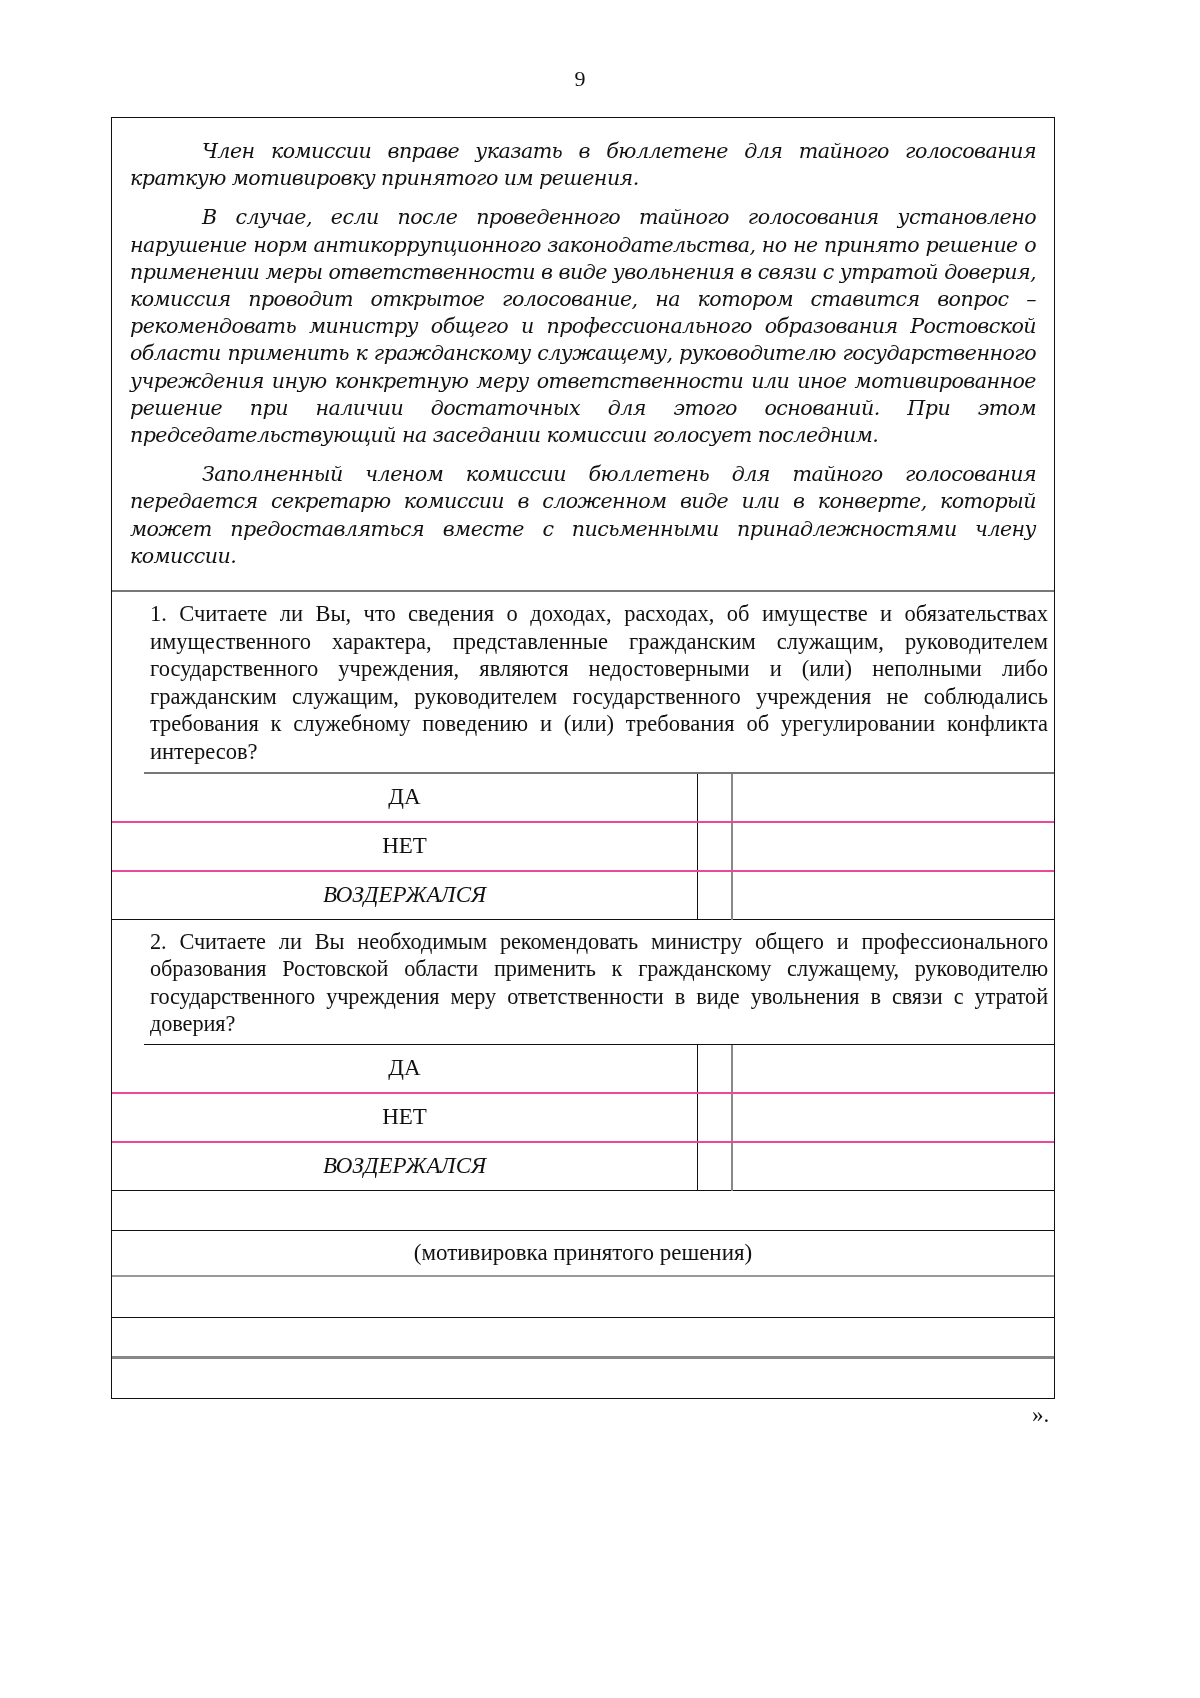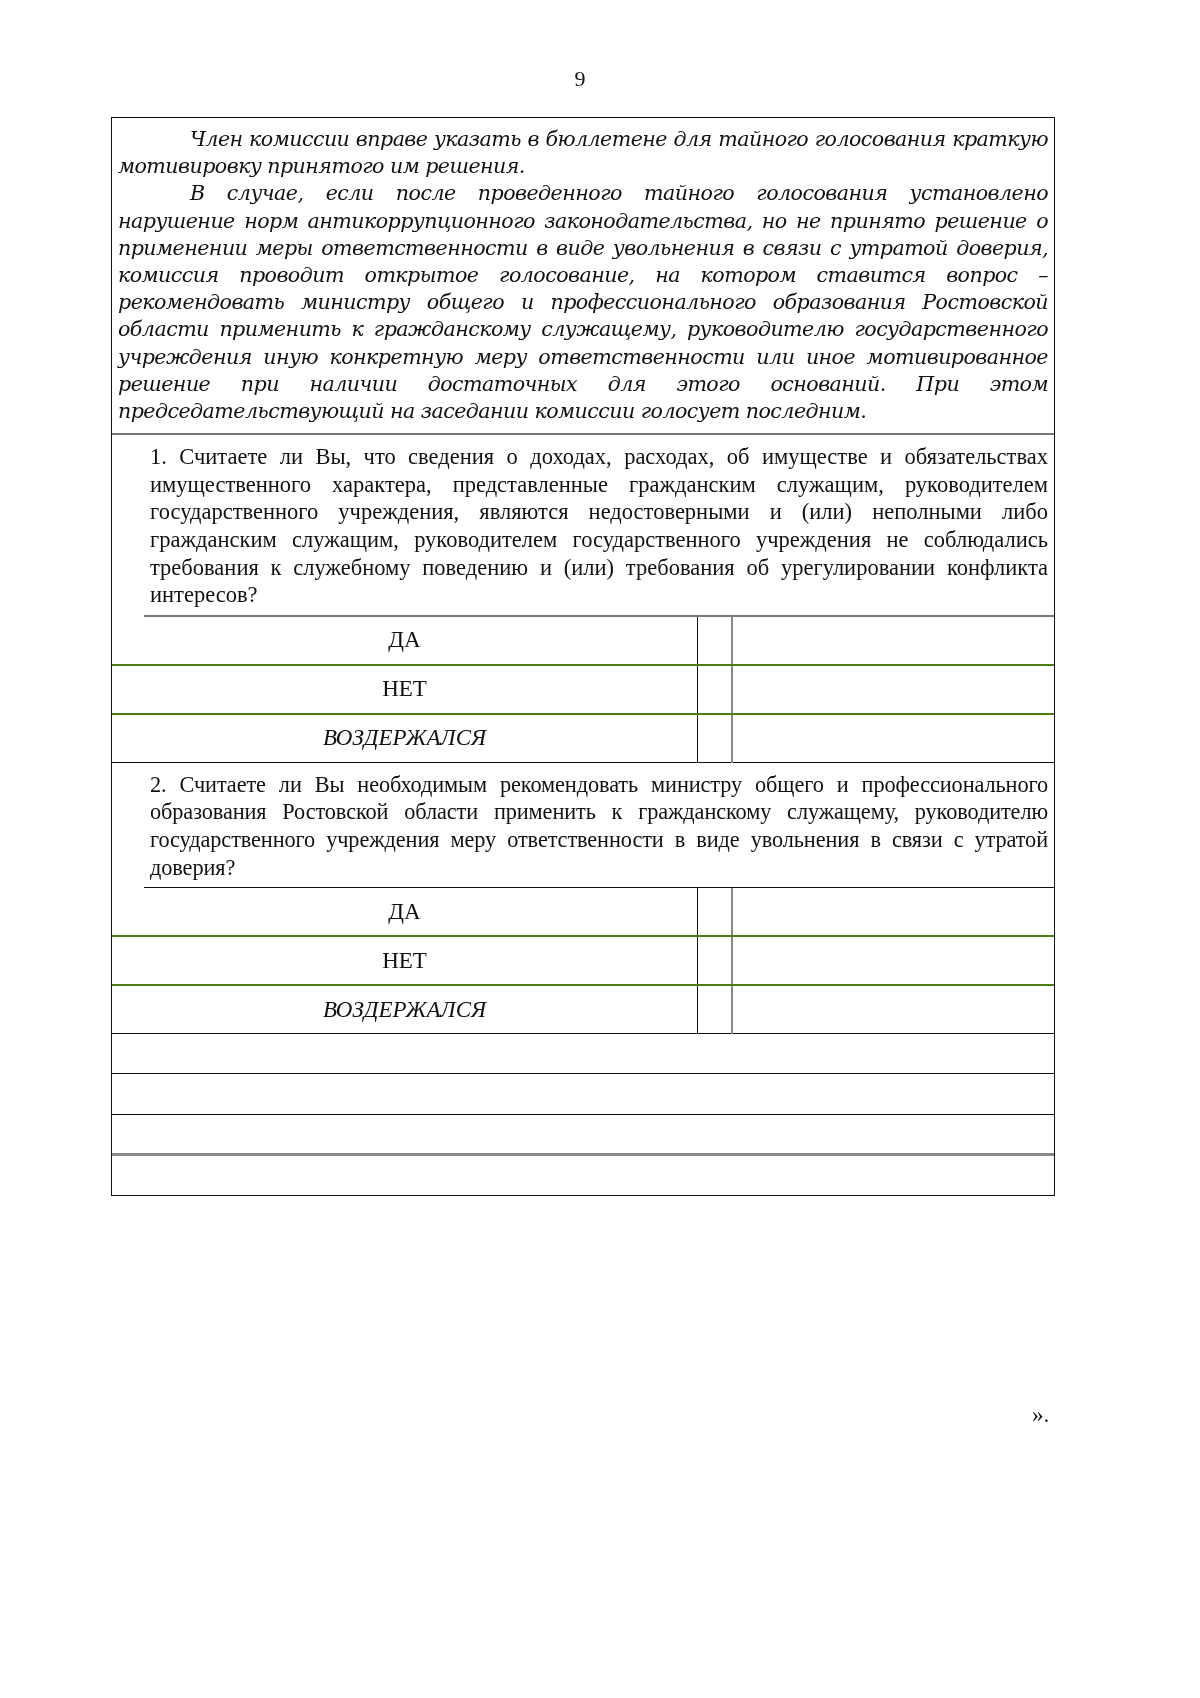--- a/index.html
+++ b/index.html
@@ -20,7 +20,7 @@
     letter-spacing: -0.55px;
     border-bottom: 2px solid #777;
   }
-  .intro p { margin: 0; text-indent: 72px; }
+  .intro p { margin: 12px; text-indent: 72px; }
   .question {
     padding: 8px 6px 6px 6px; font-size: 22.5px; line-height: 27.6px;
     text-align: justify; border-bottom: 2px solid #777; margin-left: 32px;

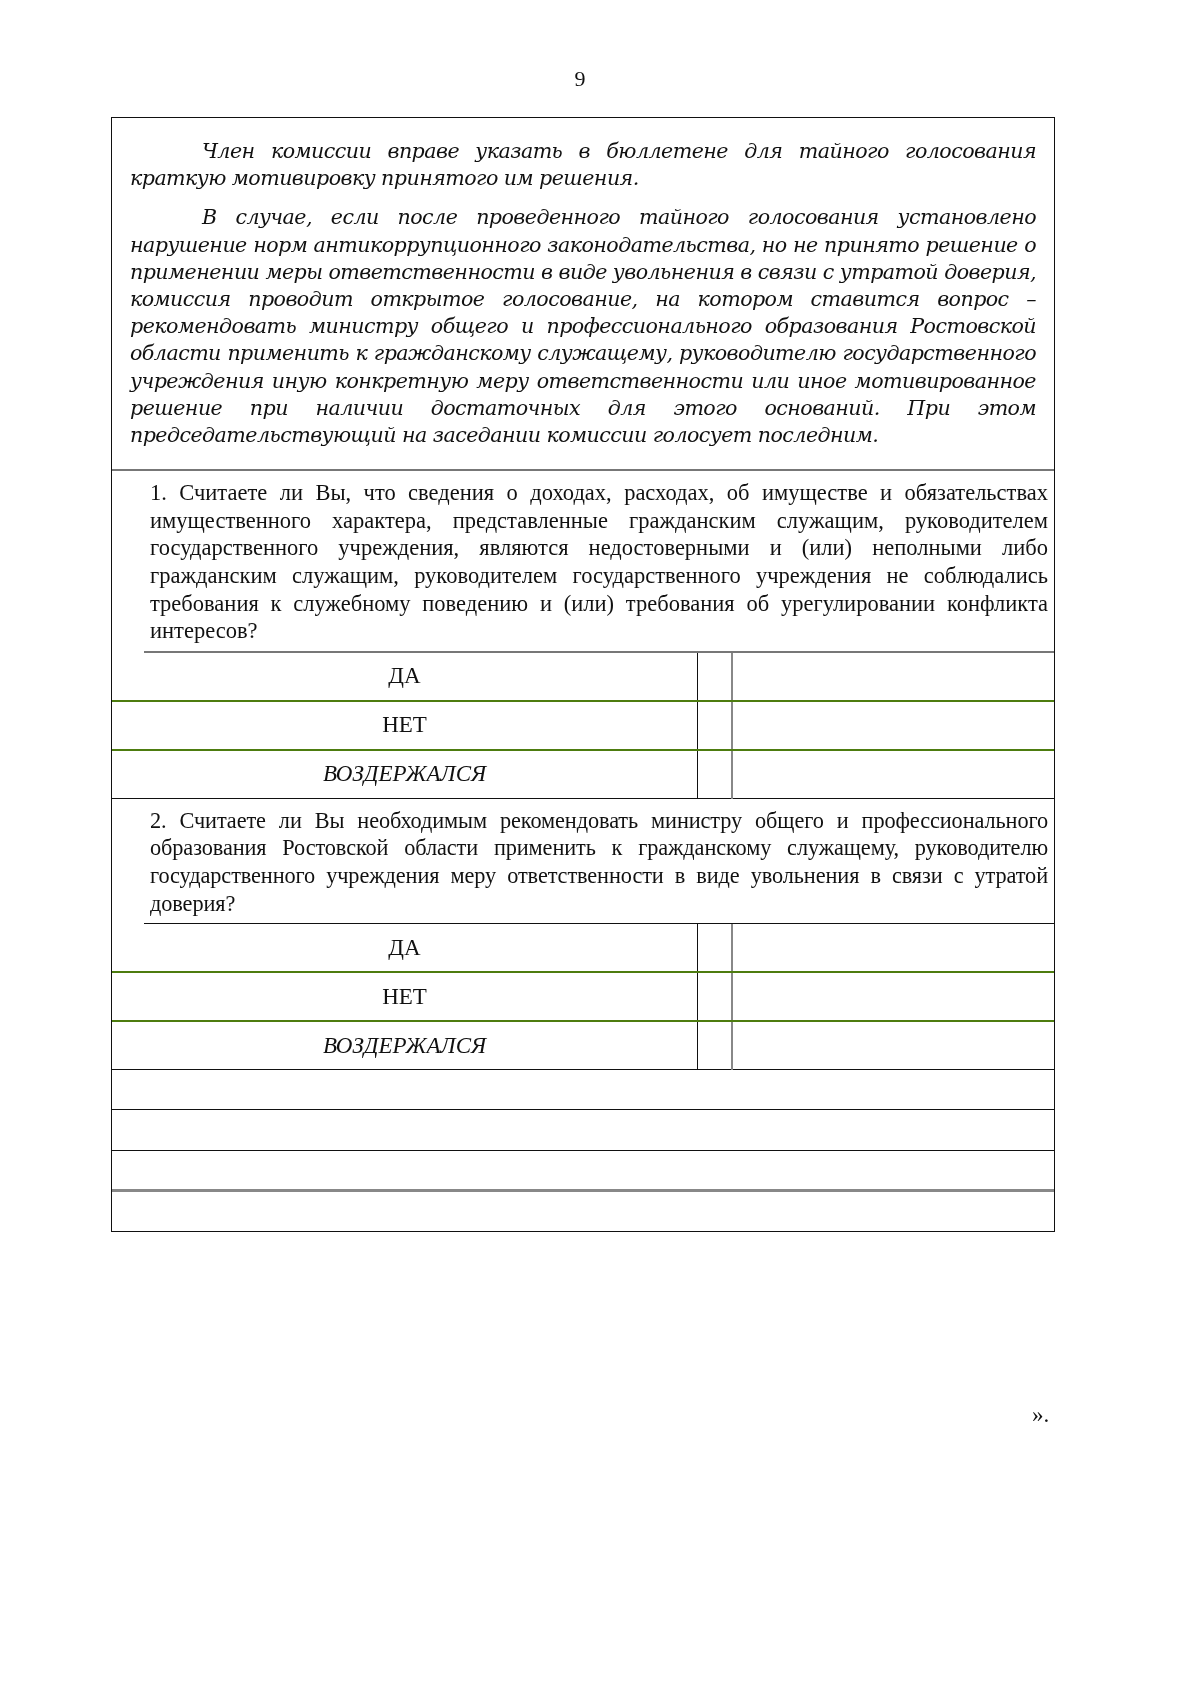--- a/index.html
+++ b/index.html
@@ -54,6 +54,7 @@
   <div class="intro">
     <p>Член комиссии вправе указать в бюллетене для тайного голосования краткую мотивировку принятого им решения.</p>
     <p>В случае, если после проведенного тайного голосования установлено нарушение норм антикоррупционного законодательства, но не принято решение о применении меры ответственности в виде увольнения в связи с утратой доверия, комиссия проводит открытое голосование, на котором ставится вопрос – рекомендовать министру общего и профессионального образования Ростовской области применить к гражданскому служащему, руководителю государственного учреждения иную конкретную меру ответственности или иное мотивированное решение при наличии достаточных для этого оснований. При этом председательствующий на заседании комиссии голосует последним.</p>
+    <p>Заполненный членом комиссии бюллетень для тайного голосования передается секретарю комиссии в сложенном виде или в конверте, который может предоставляться вместе с письменными принадлежностями члену комиссии.</p>
   </div>
 
   <div class="question q1">1. Считаете ли Вы, что сведения о доходах, расходах, об имуществе и обязательствах имущественного характера, представленные гражданским служащим, руководителем государственного учреждения, являются недостоверными и (или) неполными либо гражданским служащим, руководителем государственного учреждения не соблюдались требования к служебному поведению и (или) требования об урегулировании конфликта интересов?</div>

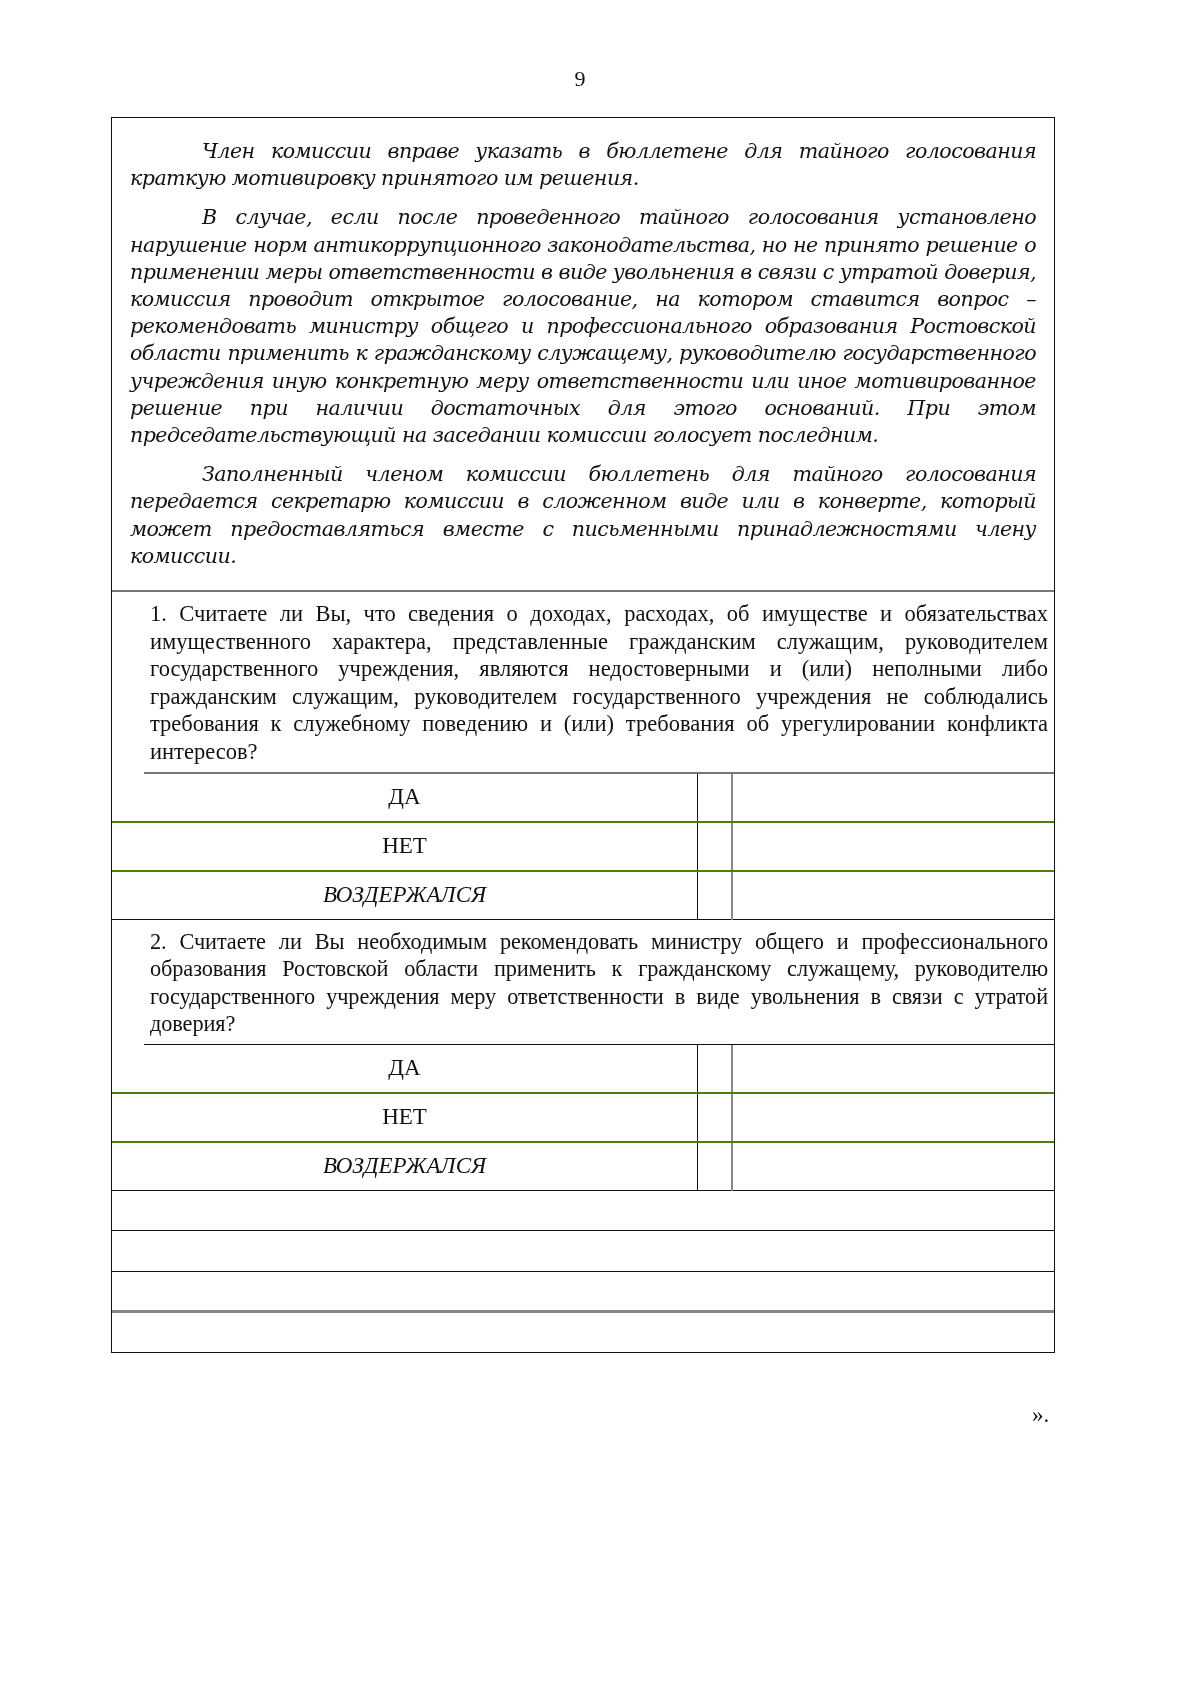--- a/index.html
+++ b/index.html
@@ -27,7 +27,7 @@
   }
   .q2 { font-size: 22.3px; letter-spacing: -0.1px; border-bottom: 1.5px solid #111; }
   .answers { width: 100%; border-collapse: collapse; }
-  .answers td { height: 47px; padding: 0; border-bottom: 2px solid #4d7c0f; font-size: 23px; }
+  .answers td { height: 47px; padding: 0; border-bottom: 2px solid #ec4899; font-size: 23px; }
   .answers tr:last-child td { border-bottom: 1.5px solid #111; font-style: italic; }
   .answers td.label { width: 585px; text-align: center; border-right: 1.5px solid #111; }
   .answers td.mark { width: 33px; border-right: 2px solid #888; }

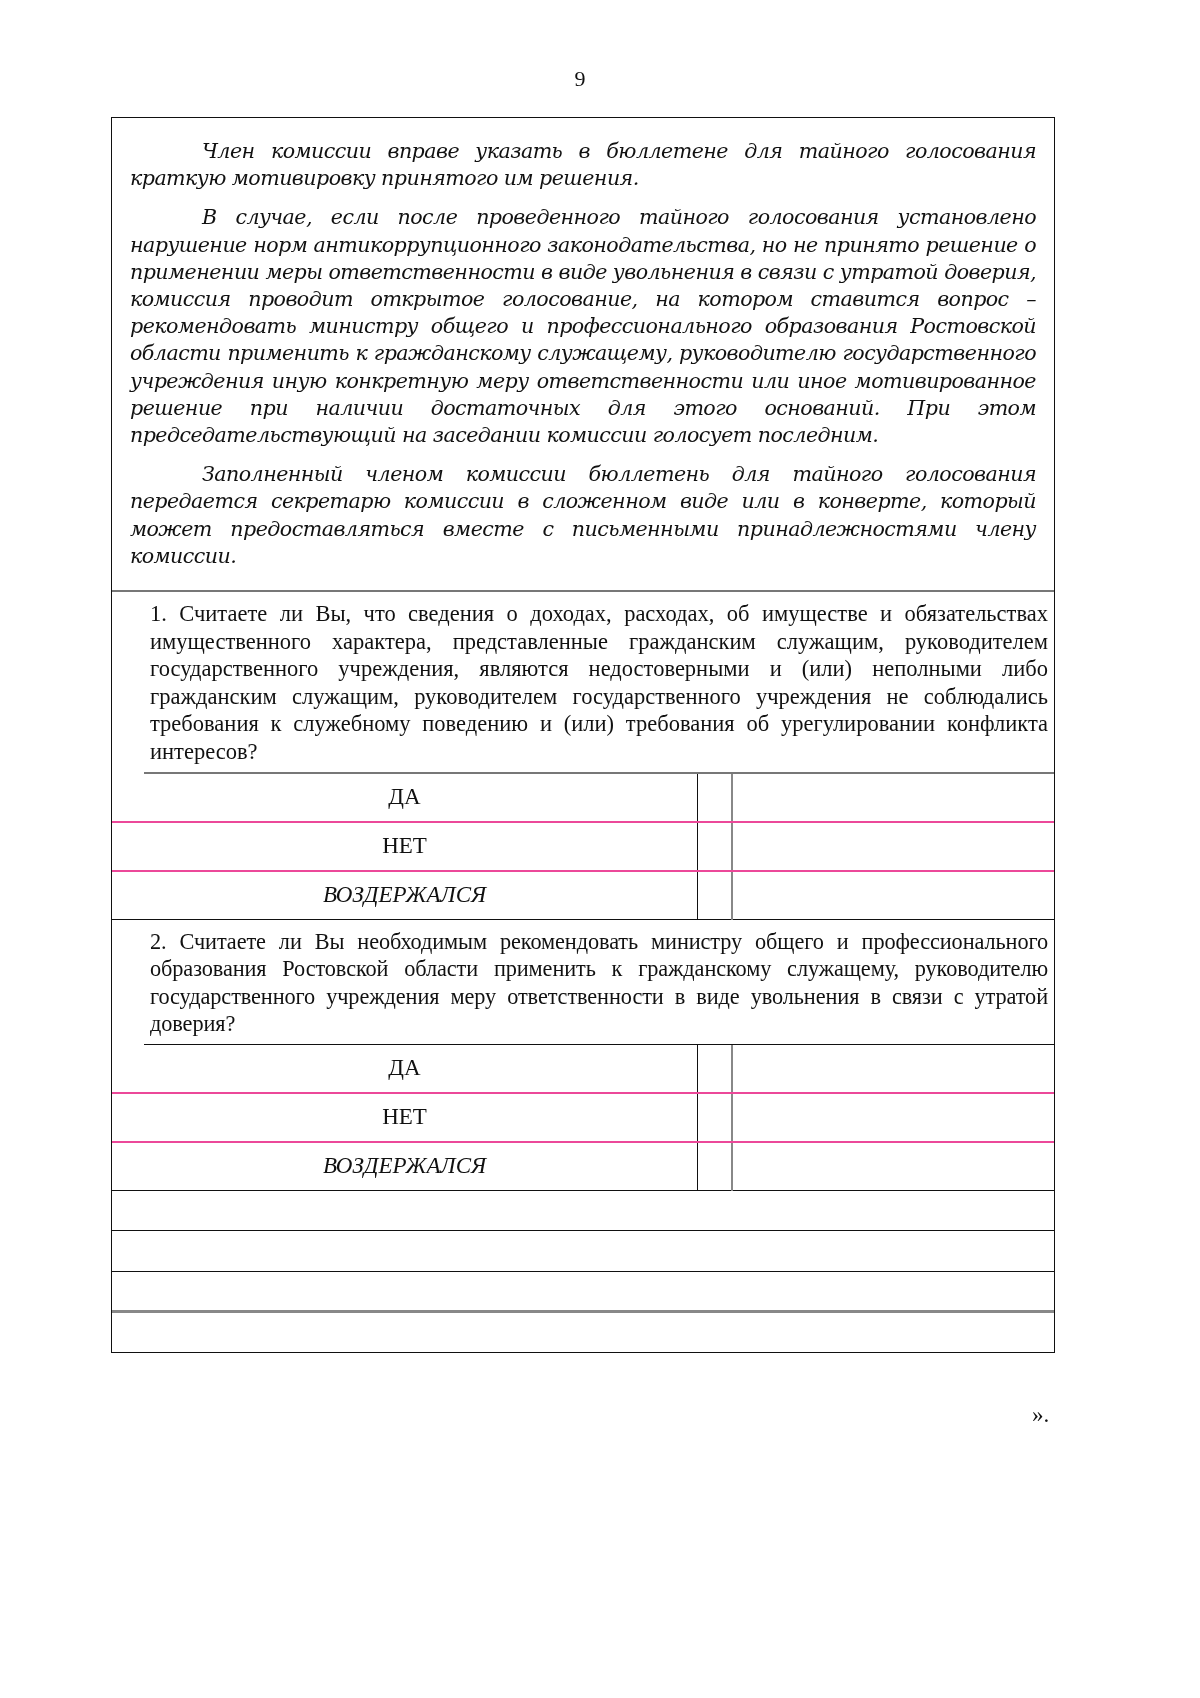--- a/index.html
+++ b/index.html
@@ -100,6 +100,7 @@
     </table>
 
   <div class="motiv-row"></div>
+  <div class="motiv-caption">(мотивировка принятого решения)</div>
   <div class="blank-row"></div>
   <div class="blank-row gray"></div>
   <div class="blank-row last"></div>

